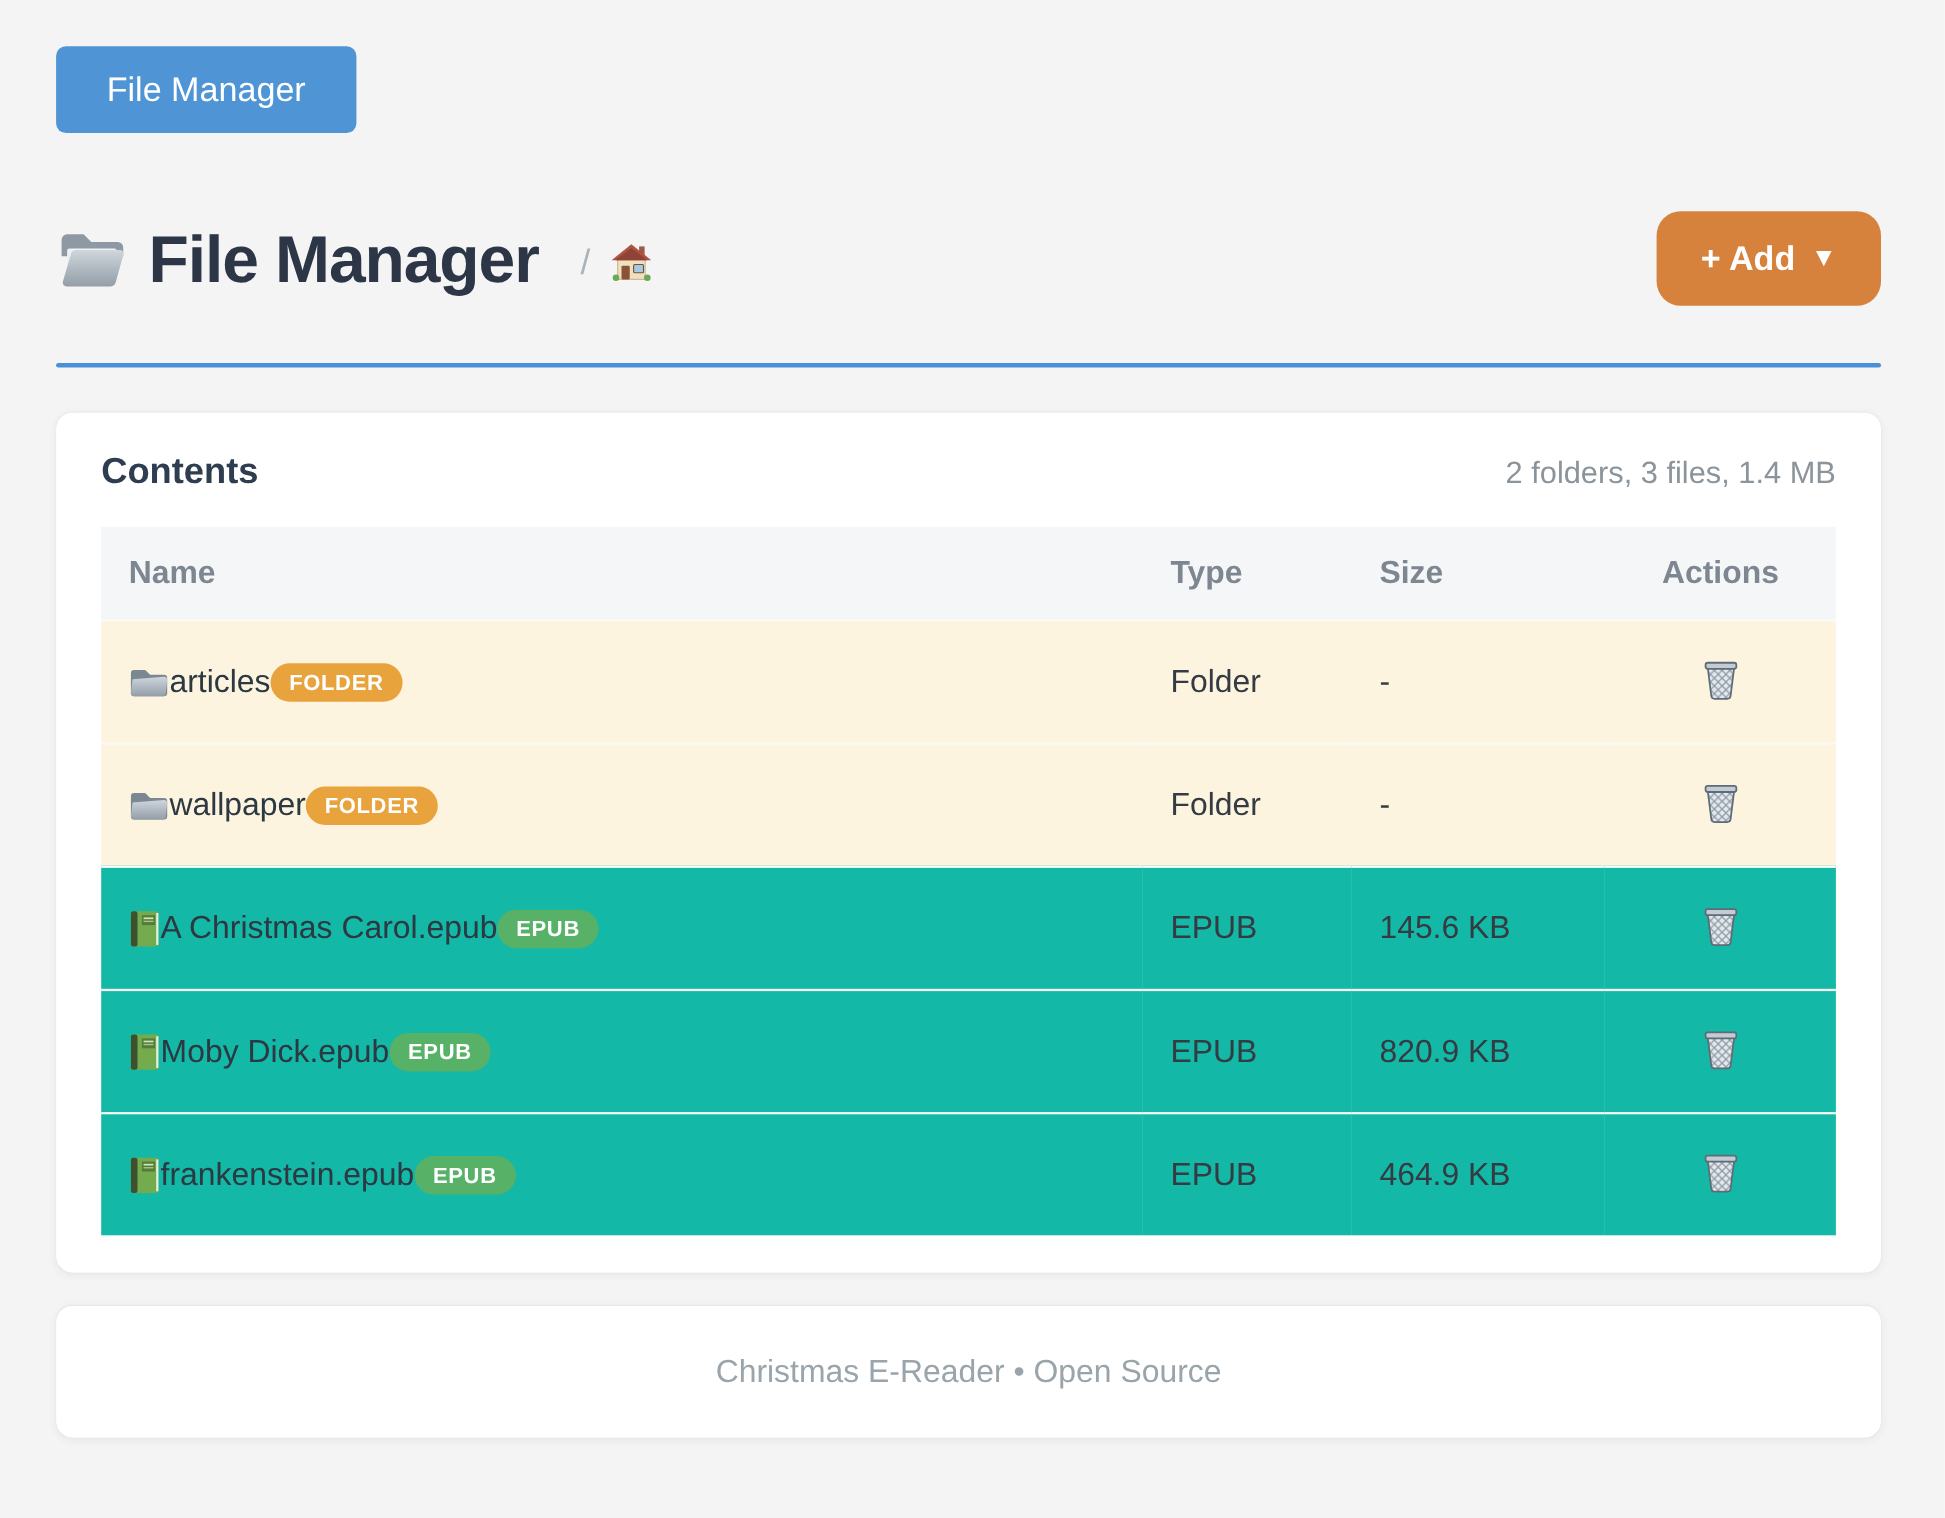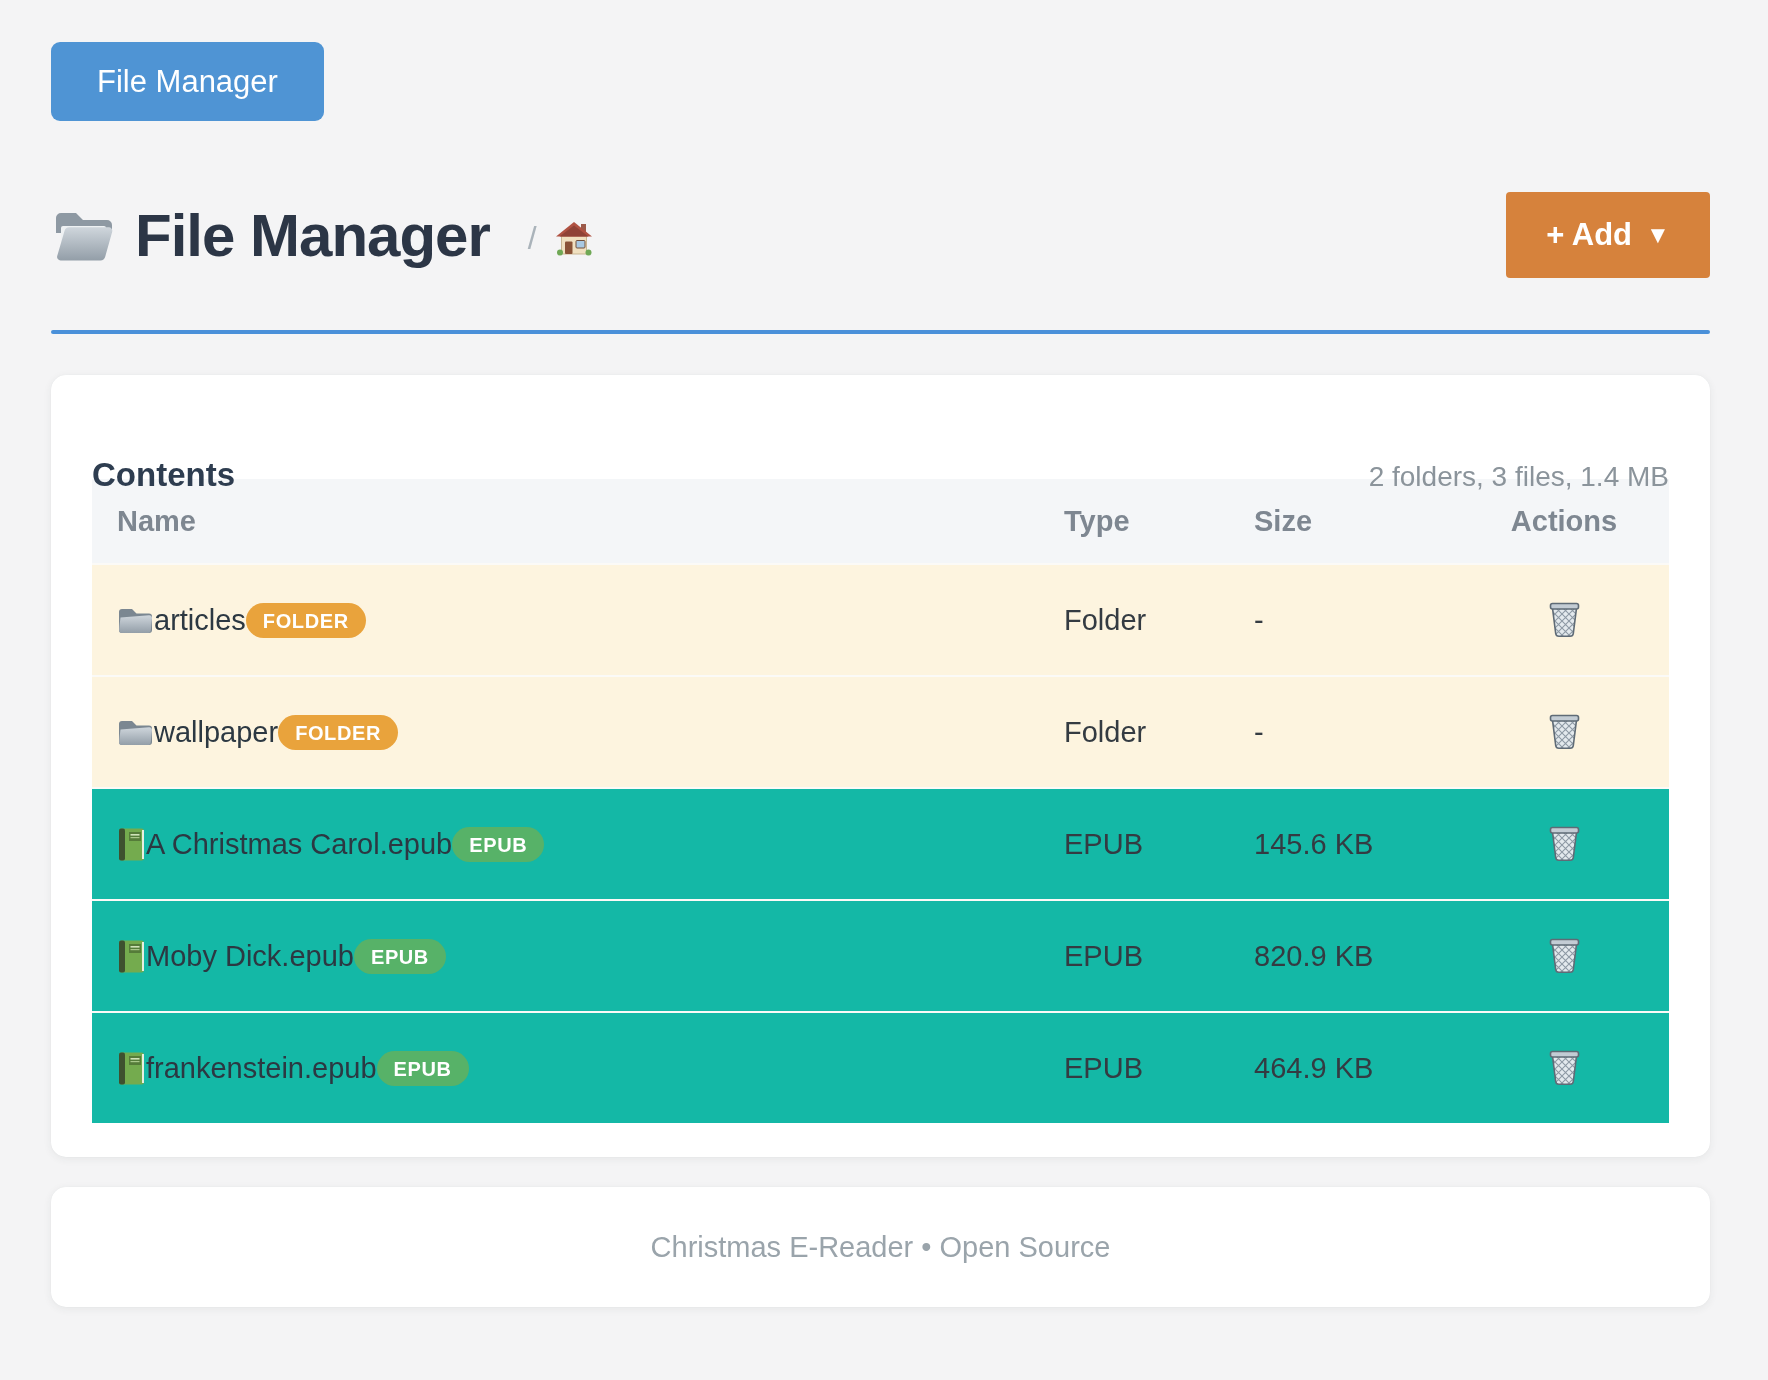--- a/index.html
+++ b/index.html
@@ -29,7 +29,7 @@
   .crumb-home { margin:8px 0 0 18px; display:inline-flex; cursor:pointer; }
   .add-btn {
     background:#d6823c; color:#fff; border:none; cursor:pointer;
-    height:86px; width:204px; border-radius:4px;
+    height:86px; width:204px; border-radius:22px;
     font-size:31px; font-weight:700; font-family:inherit;
     display:inline-flex; align-items:center; justify-content:center; gap:14px;
   }

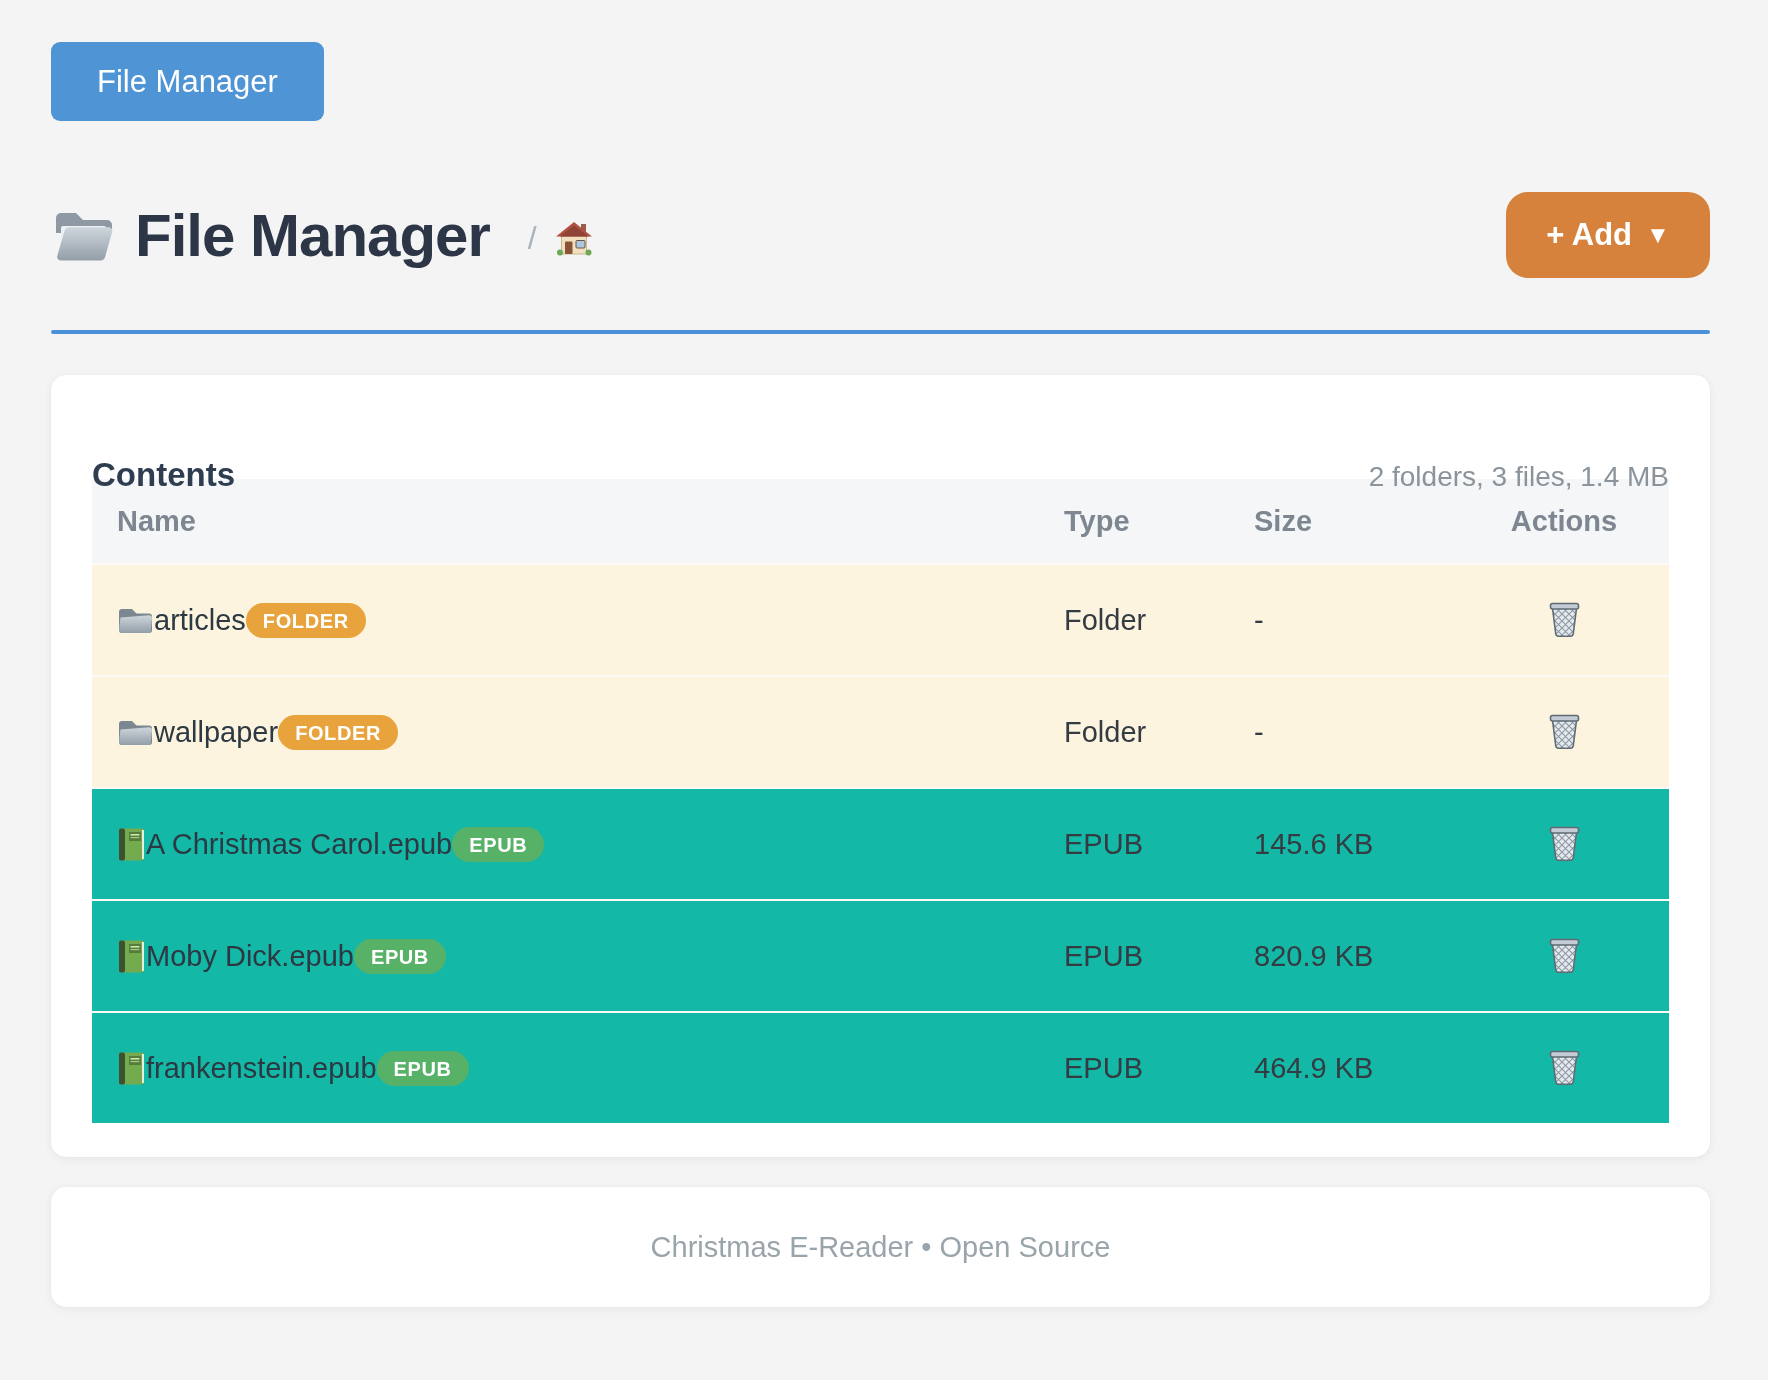--- a/index.html
+++ b/index.html
@@ -45,7 +45,7 @@
   .contents-card { margin-top:41px; padding:34px 41px 34px 41px; }
 
   .card-head { display:flex; align-items:baseline; justify-content:space-between; height:44px; }
-  .card-title { font-size:33px; font-weight:700; color:#2e3d50;margin-top:47px; }
+  .card-title { font-size:33px; font-weight:700; color:#2e3d50; }
   .card-summary { font-size:28px; color:#8b949b; }
 
   

